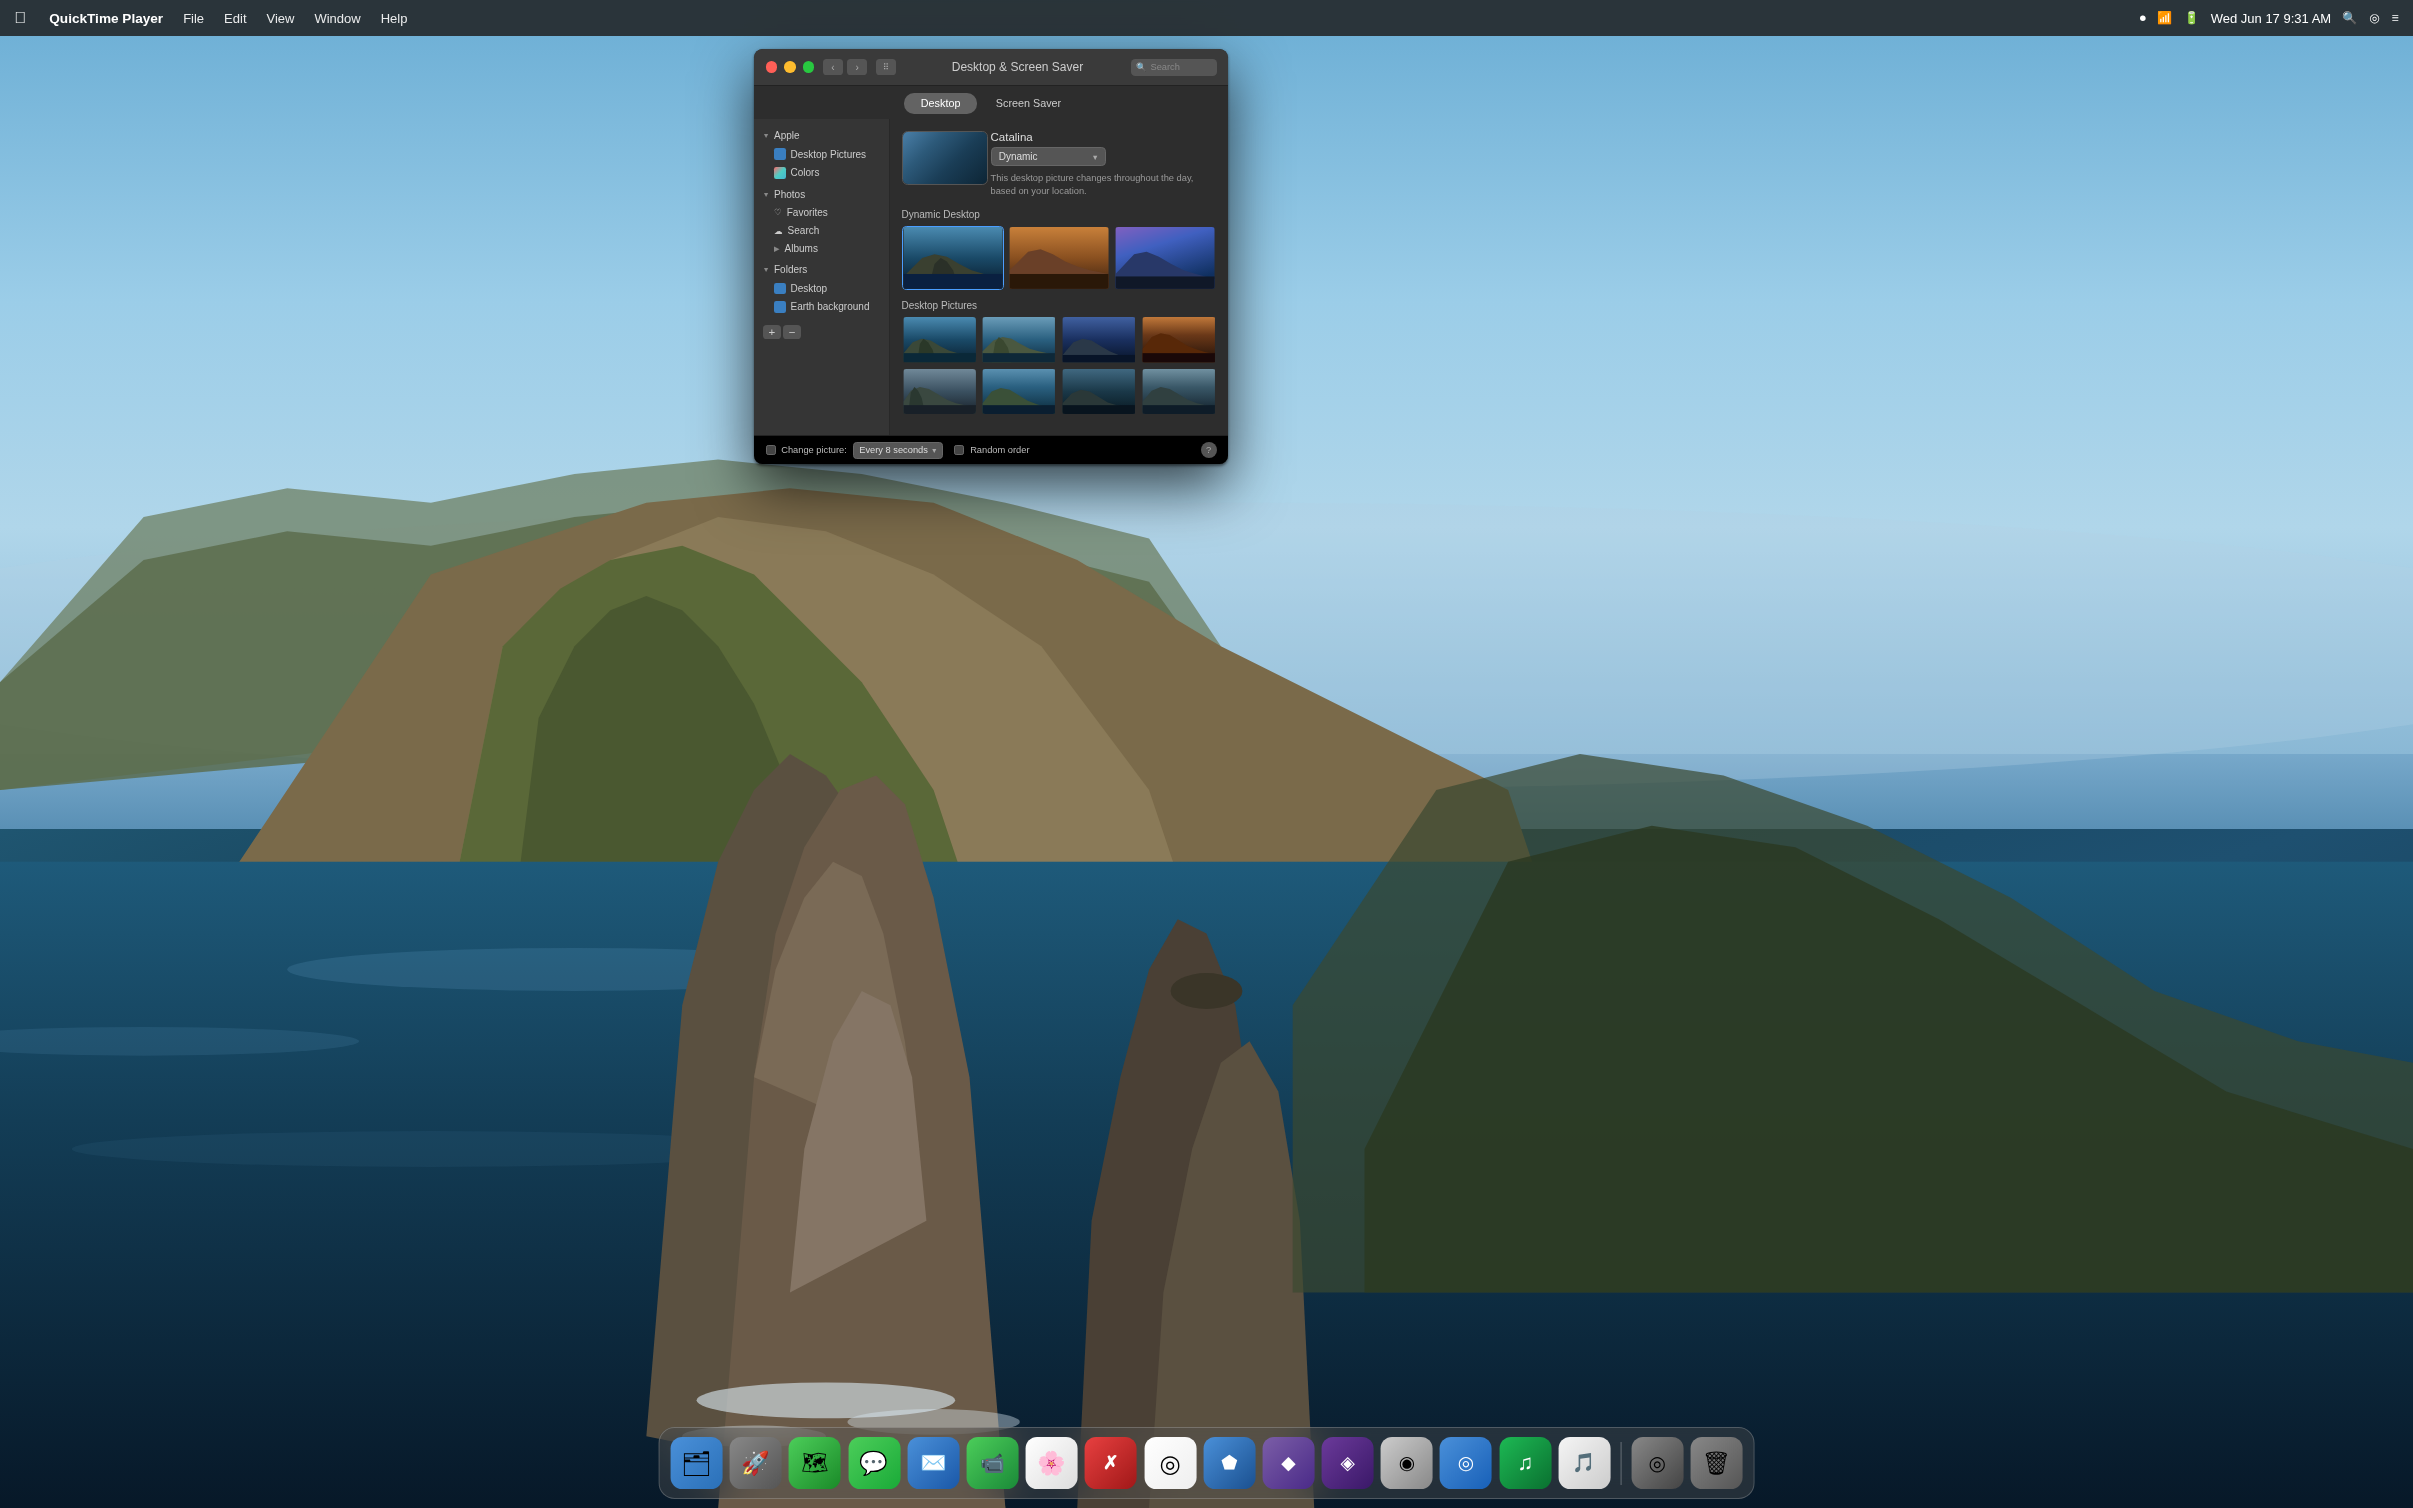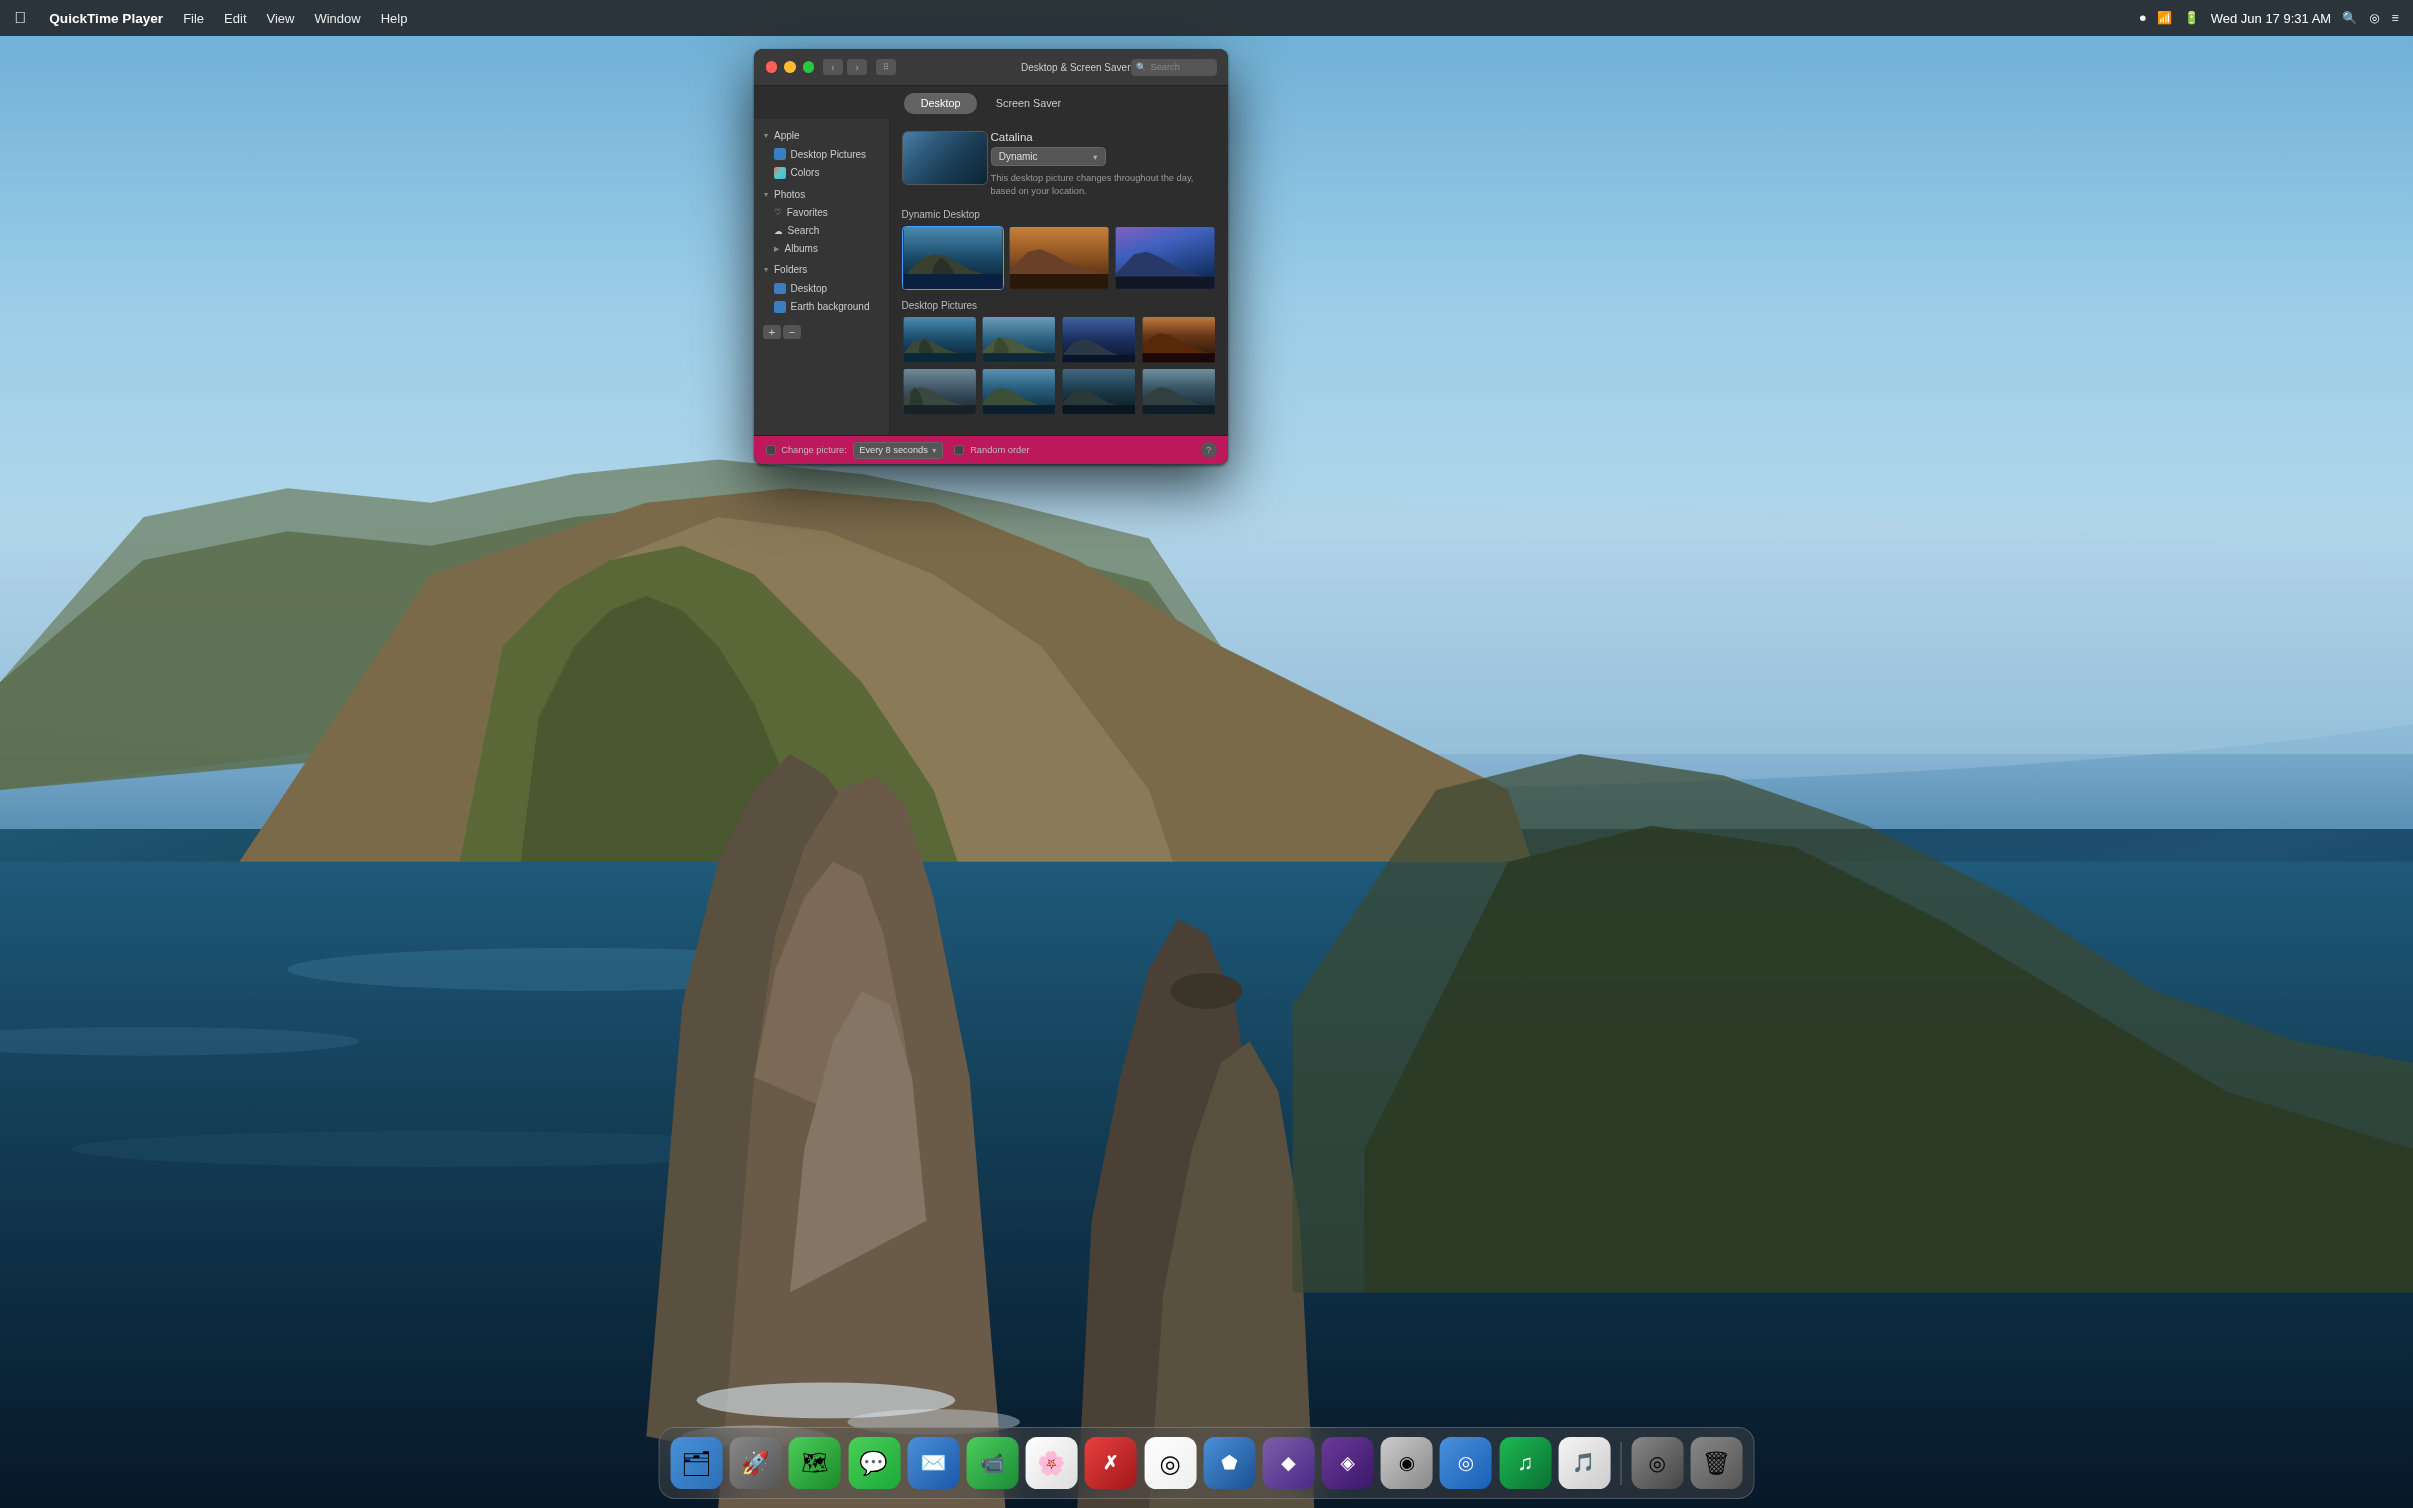--- a/index.html
+++ b/index.html
@@ -217,9 +217,9 @@
     }
     .window-title {
       flex: 1;
-      text-align: right;
+      text-align: center;
       color: #ccc;
-      font-size: 10px;
+      font-size: 12px;
       font-weight: 500;
     }
     .window-search {

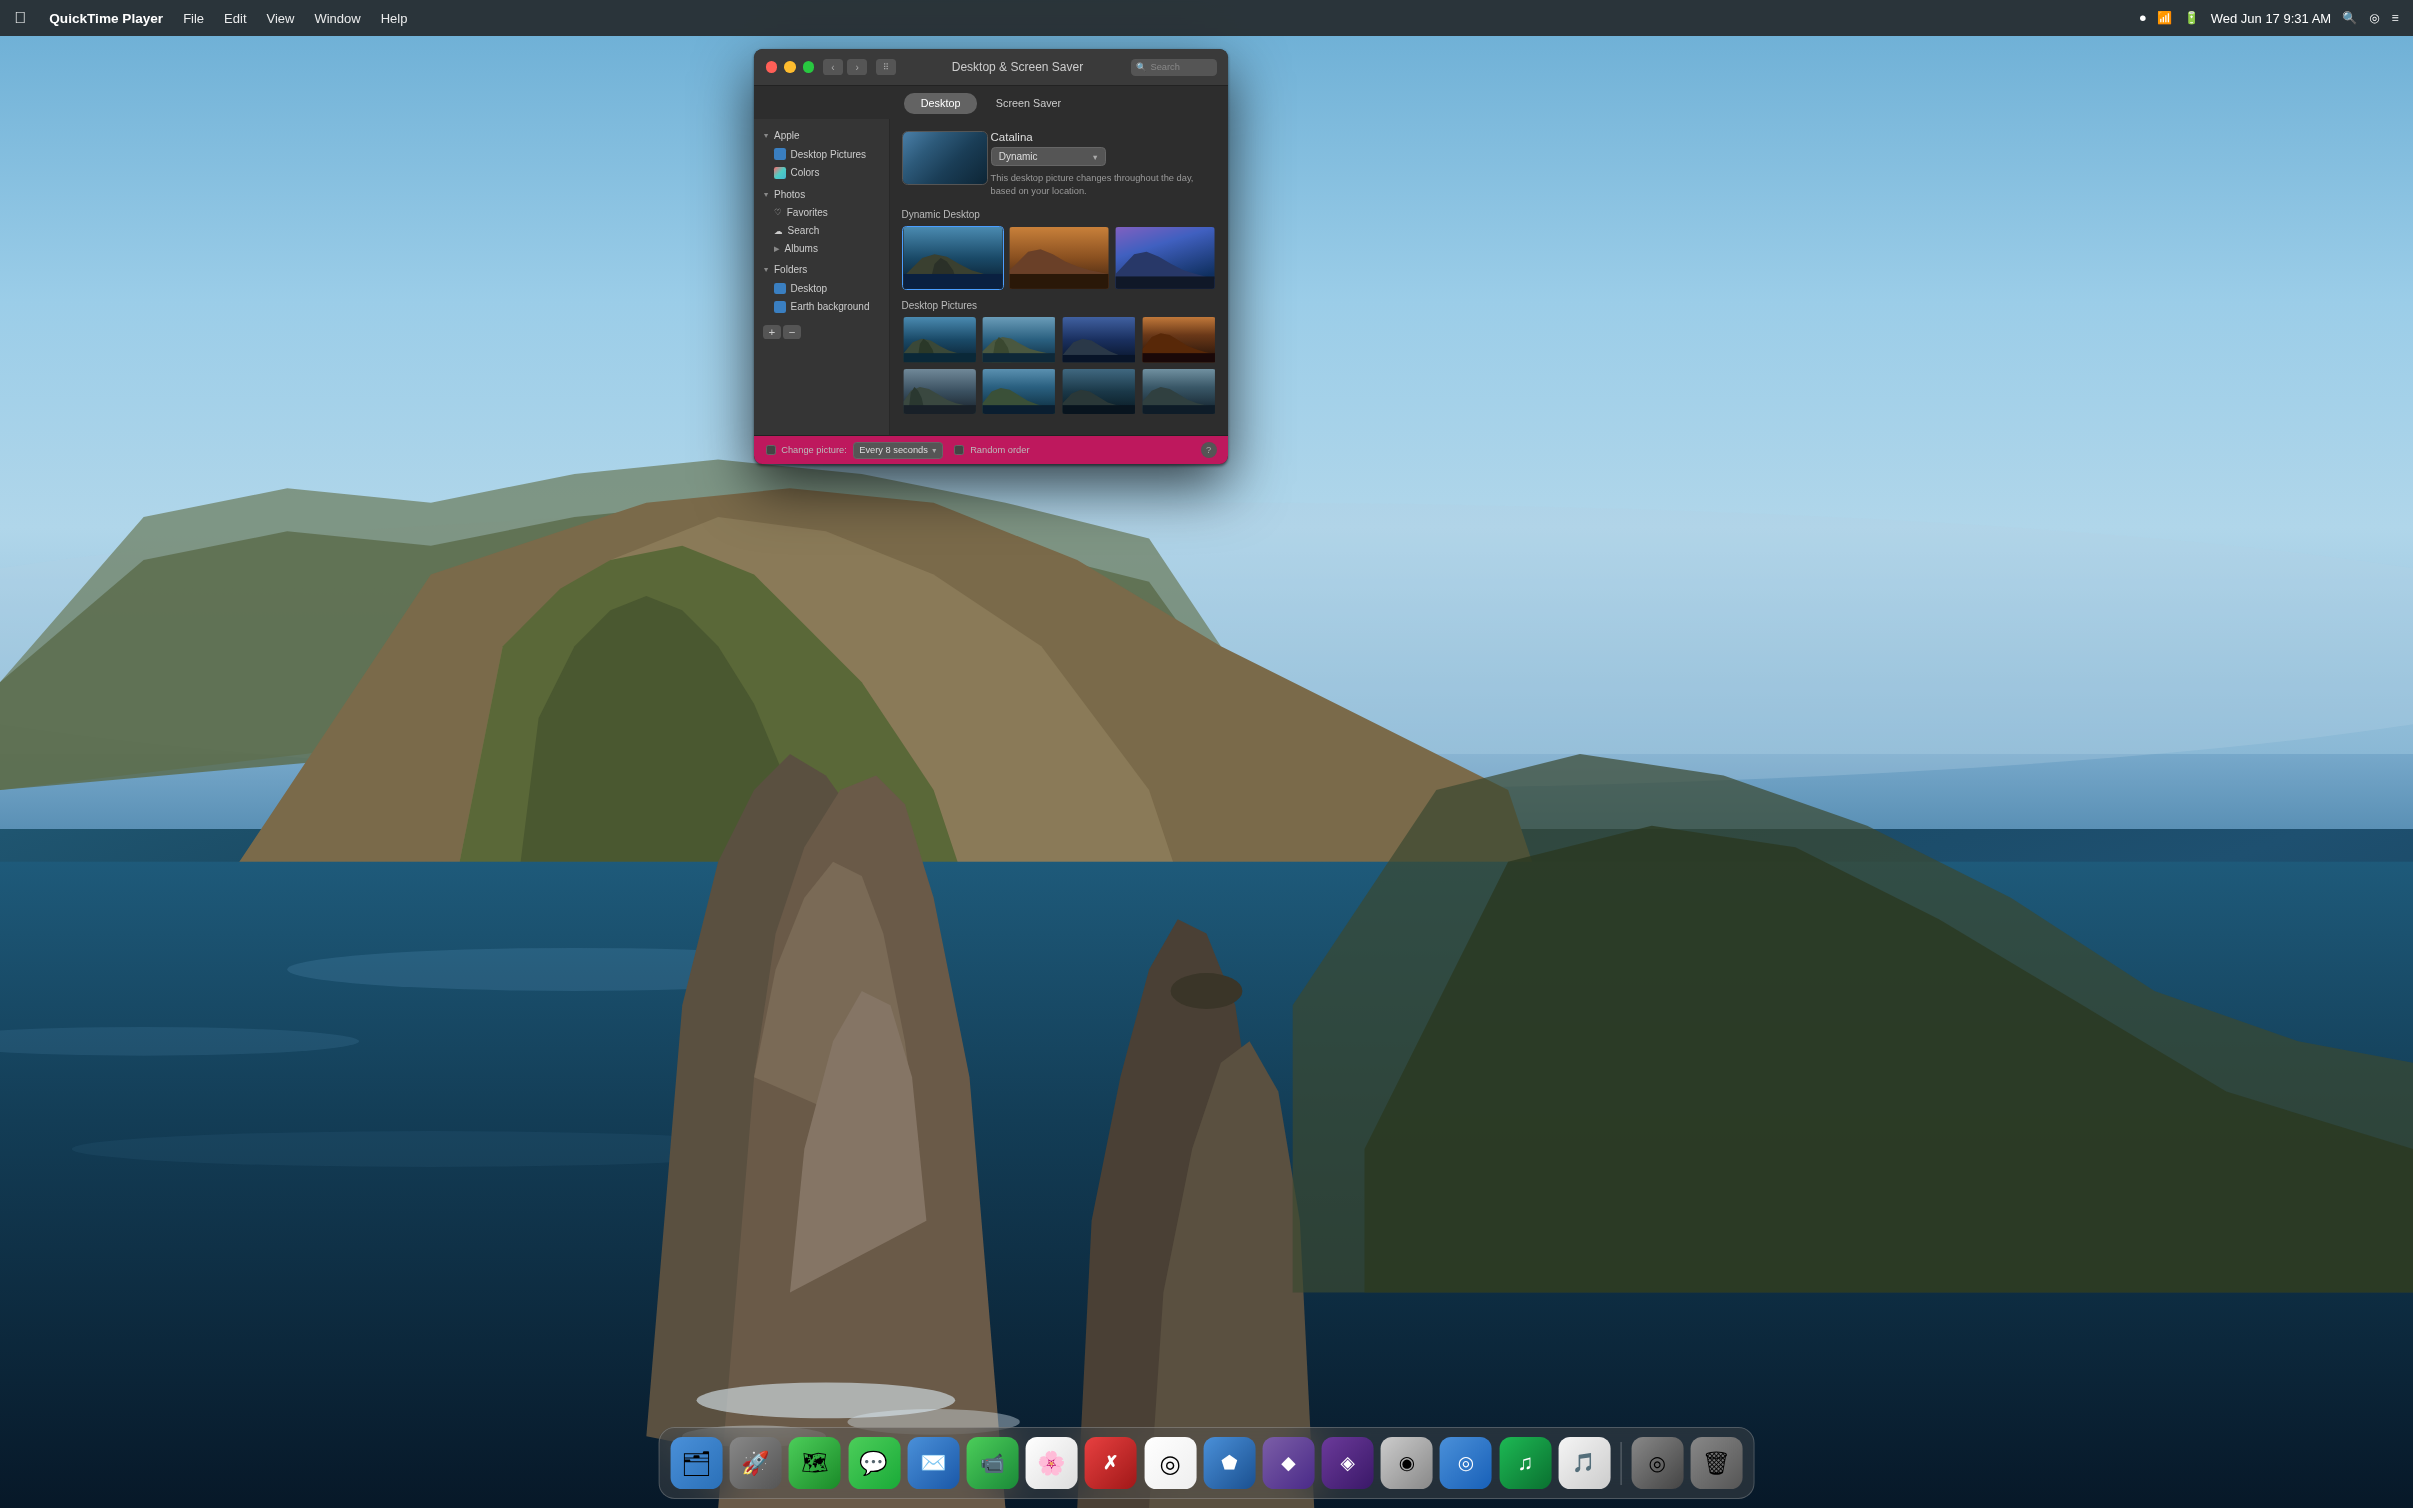--- a/index.html
+++ b/index.html
@@ -418,7 +418,7 @@
     
     .bottom-options {
       padding: 5.7px 11.5px;
-      background: #be185d;
+      background: #000000;
       border-top: 0.7px solid #222;
       display: flex;
       align-items: center;

